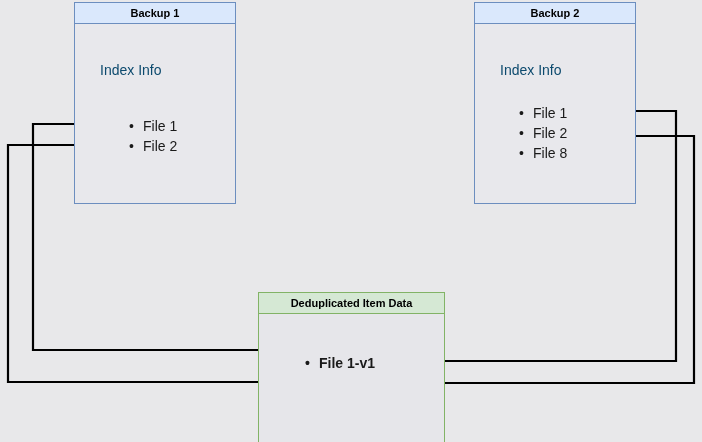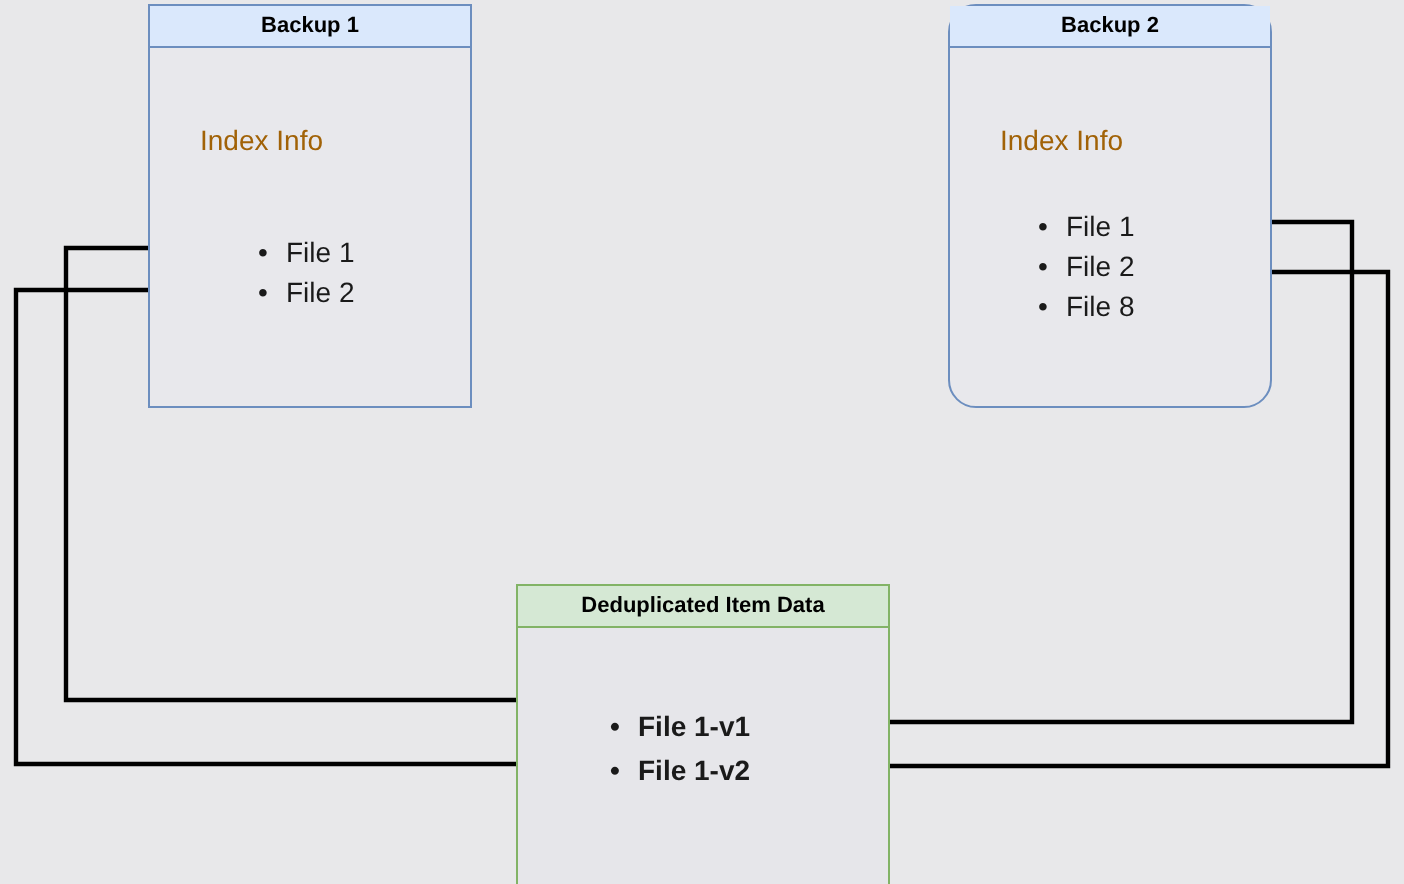--- a/index.html
+++ b/index.html
@@ -142,7 +142,7 @@
     </div>
   </div>
 
-  <div class="box box-blue" style="left:474px; top:2px; width:162px; height:202px;border-radius:14px;">
+  <div class="box box-blue" style="left:474px; top:2px; width:162px; height:202px;">
     <div class="box-header">Backup 2</div>
     <div class="box-body" style="height:179px;">
       <div class="index-label" style="left:25px; top:38px;">Index Info</div>

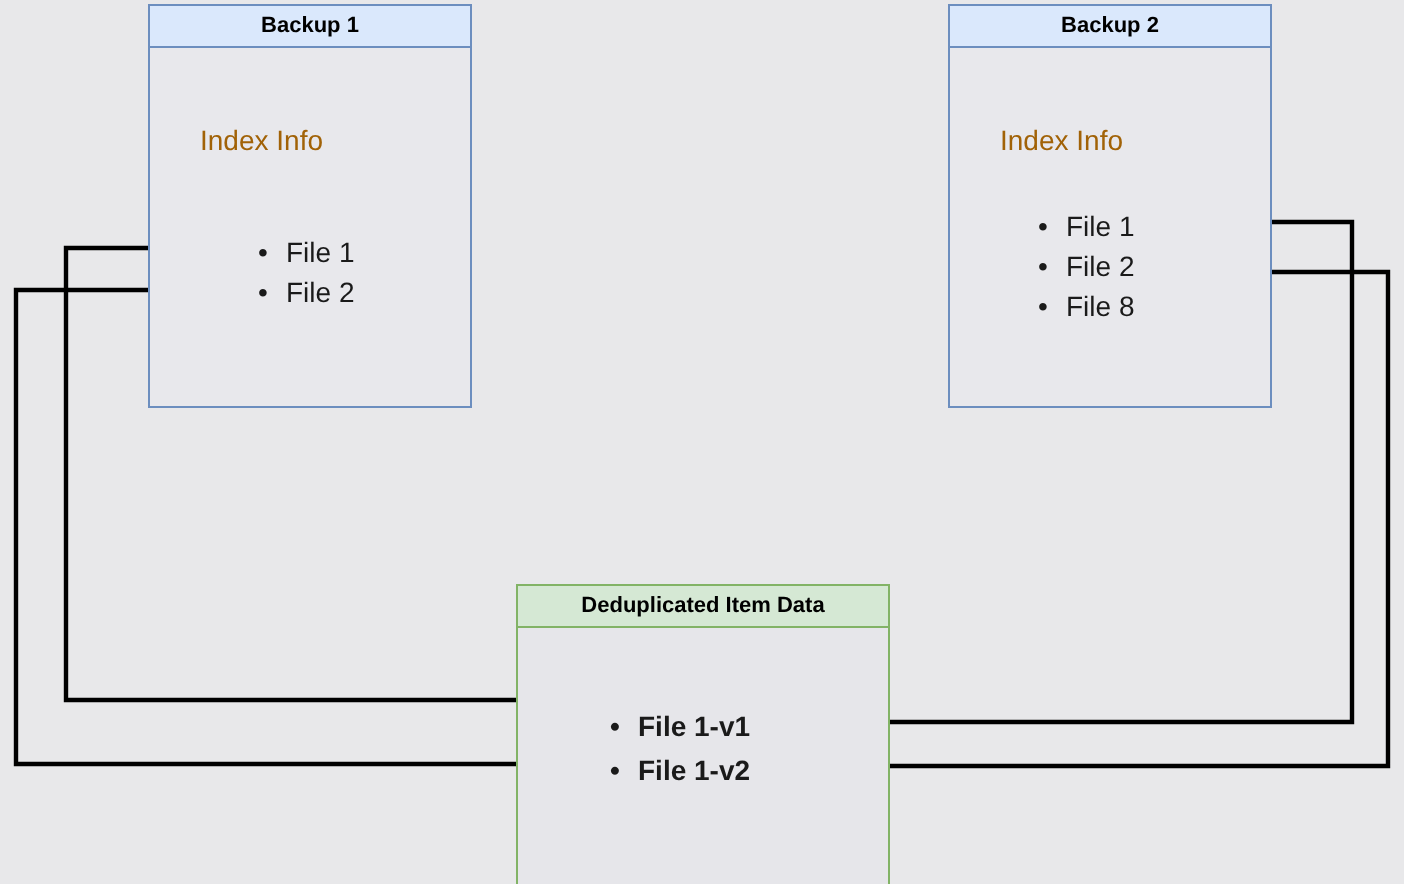--- a/index.html
+++ b/index.html
@@ -70,7 +70,7 @@
   .index-label {
     position: absolute;
     font-size: 14px;
-    color: #a16207;
+    color: #0c4a6e;
     white-space: nowrap;
   }
   .file-list {

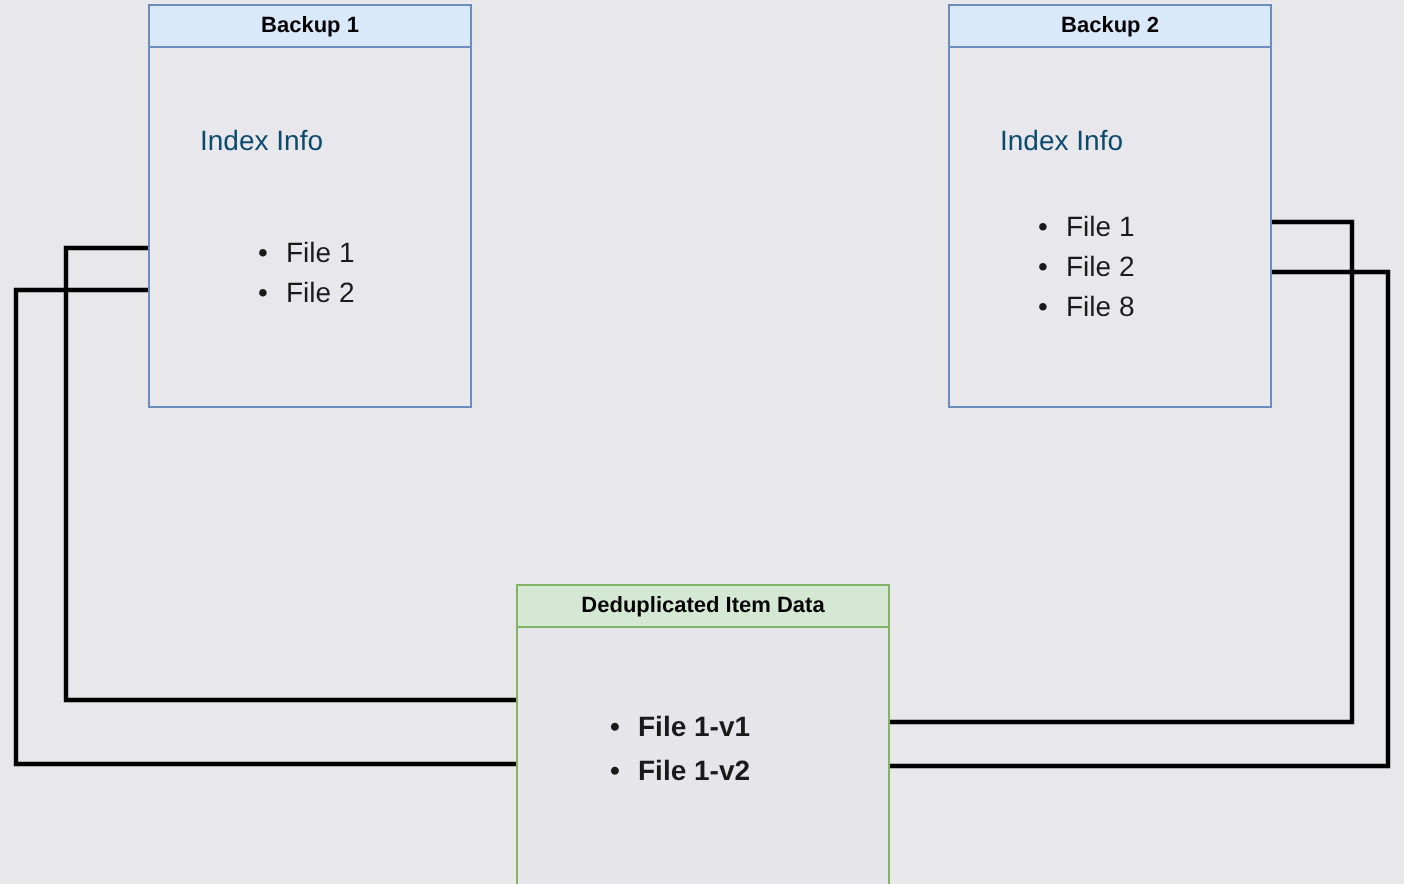--- a/index.html
+++ b/index.html
@@ -159,7 +159,6 @@
     <div class="box-body" style="height:159px;font-weight:bold;">
       <ul class="file-list dedup-list" style="left:46px; top:38px;">
         <li>File 1-v1</li>
-        <li>File 1-v2</li>
       </ul>
     </div>
   </div>

